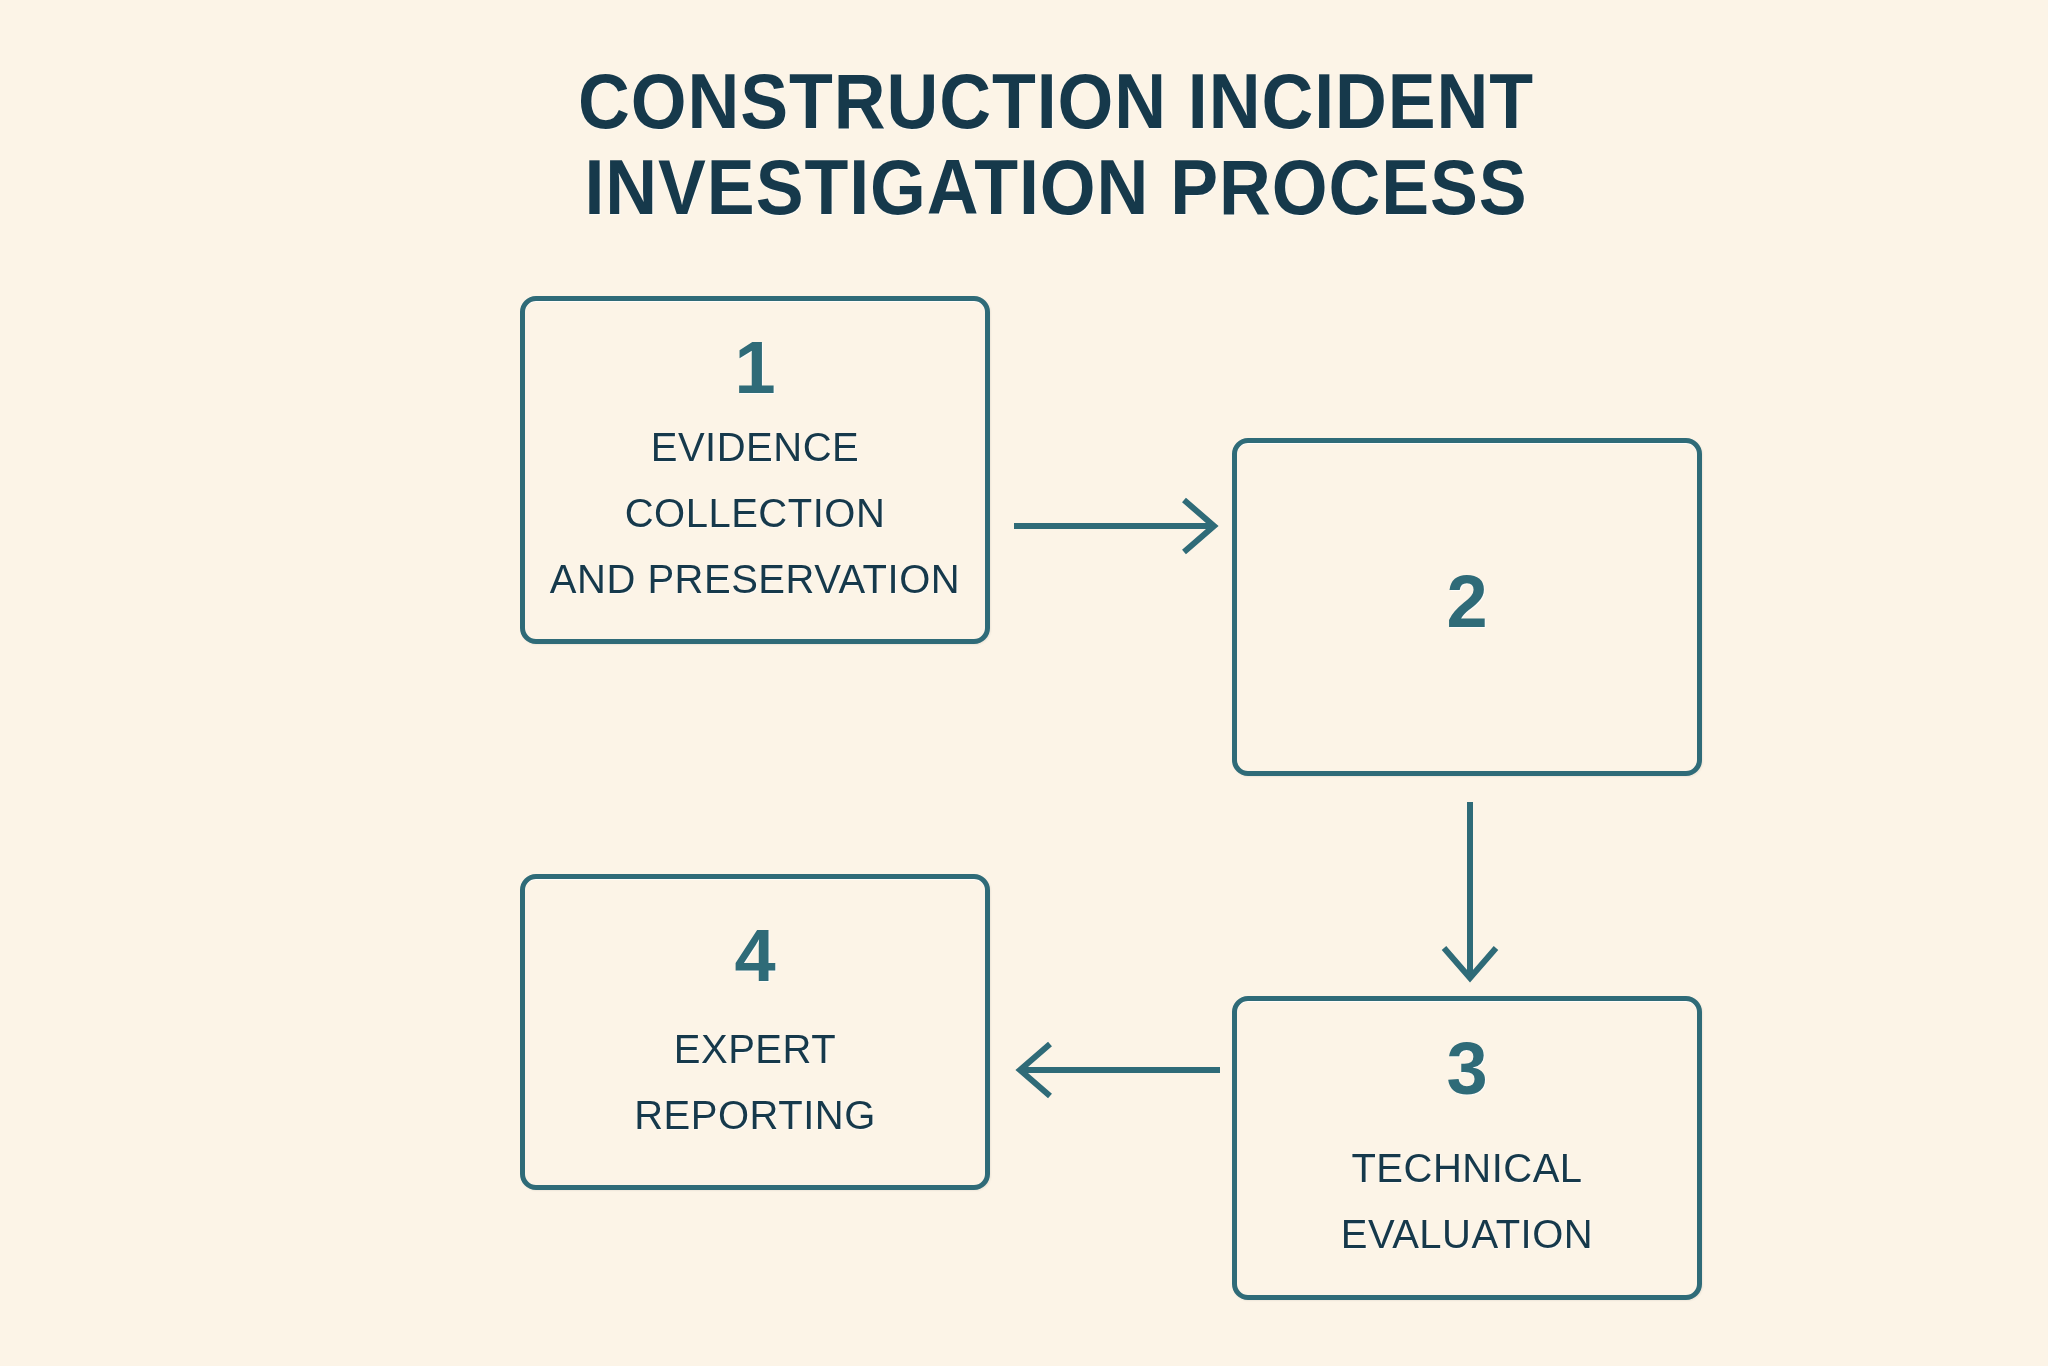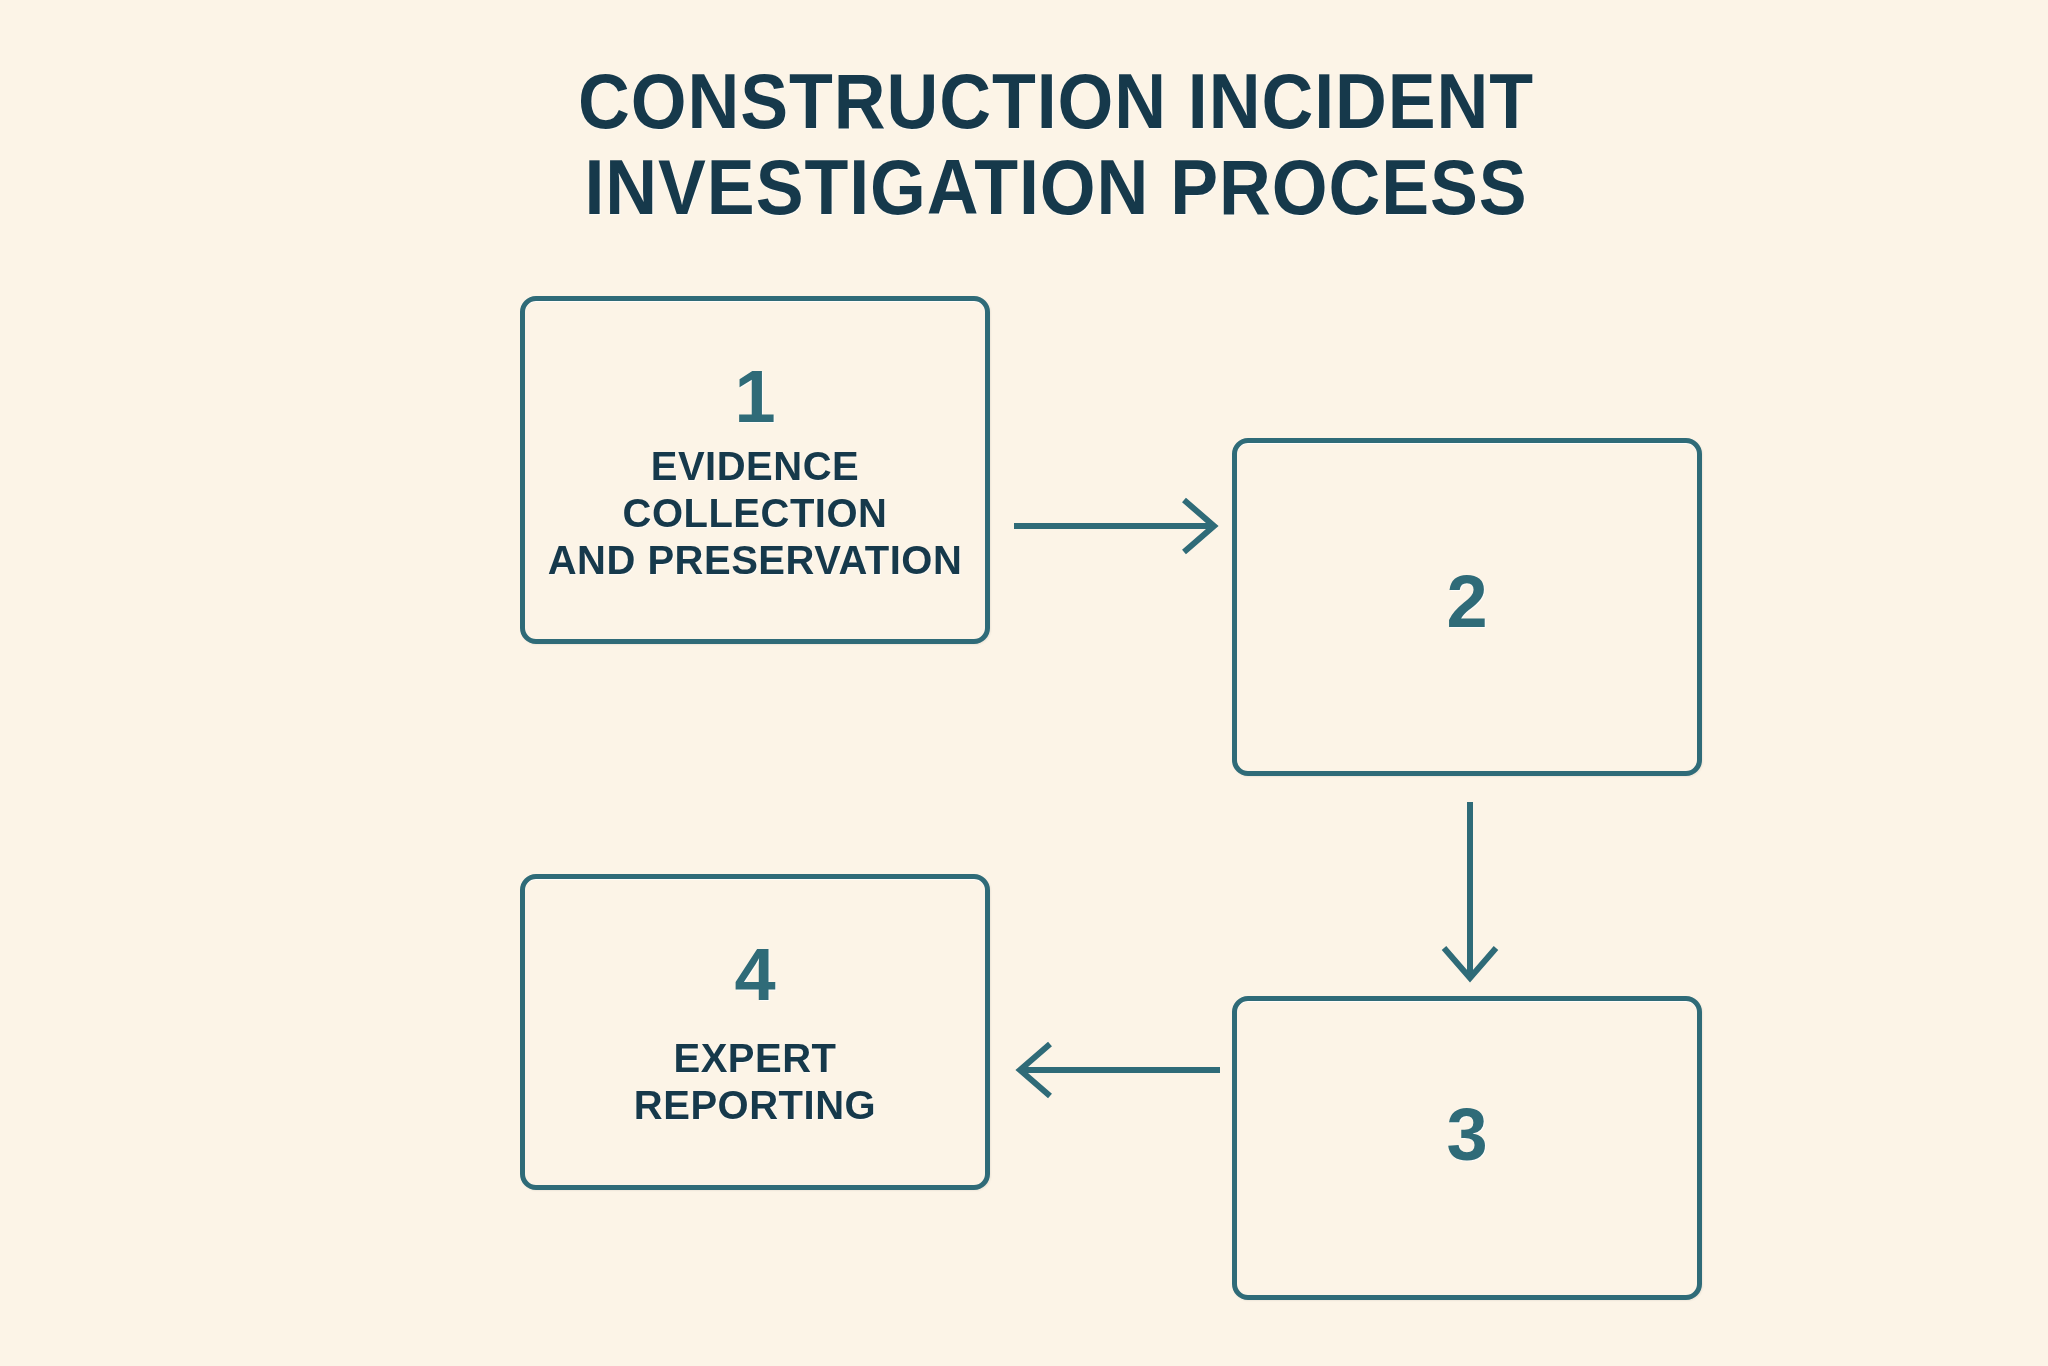--- a/index.html
+++ b/index.html
@@ -66,9 +66,9 @@
   }
   .step-label {
     color: #16394b;
-    font-weight: bold;
+    font-weight: normal;
     font-size: 40px;
-    line-height: 47px;
+    line-height: 66px;
     letter-spacing: 0.5px;
     text-shadow: 1px 1px 0 rgba(255,255,255,0.55);
     padding: 0 8px;

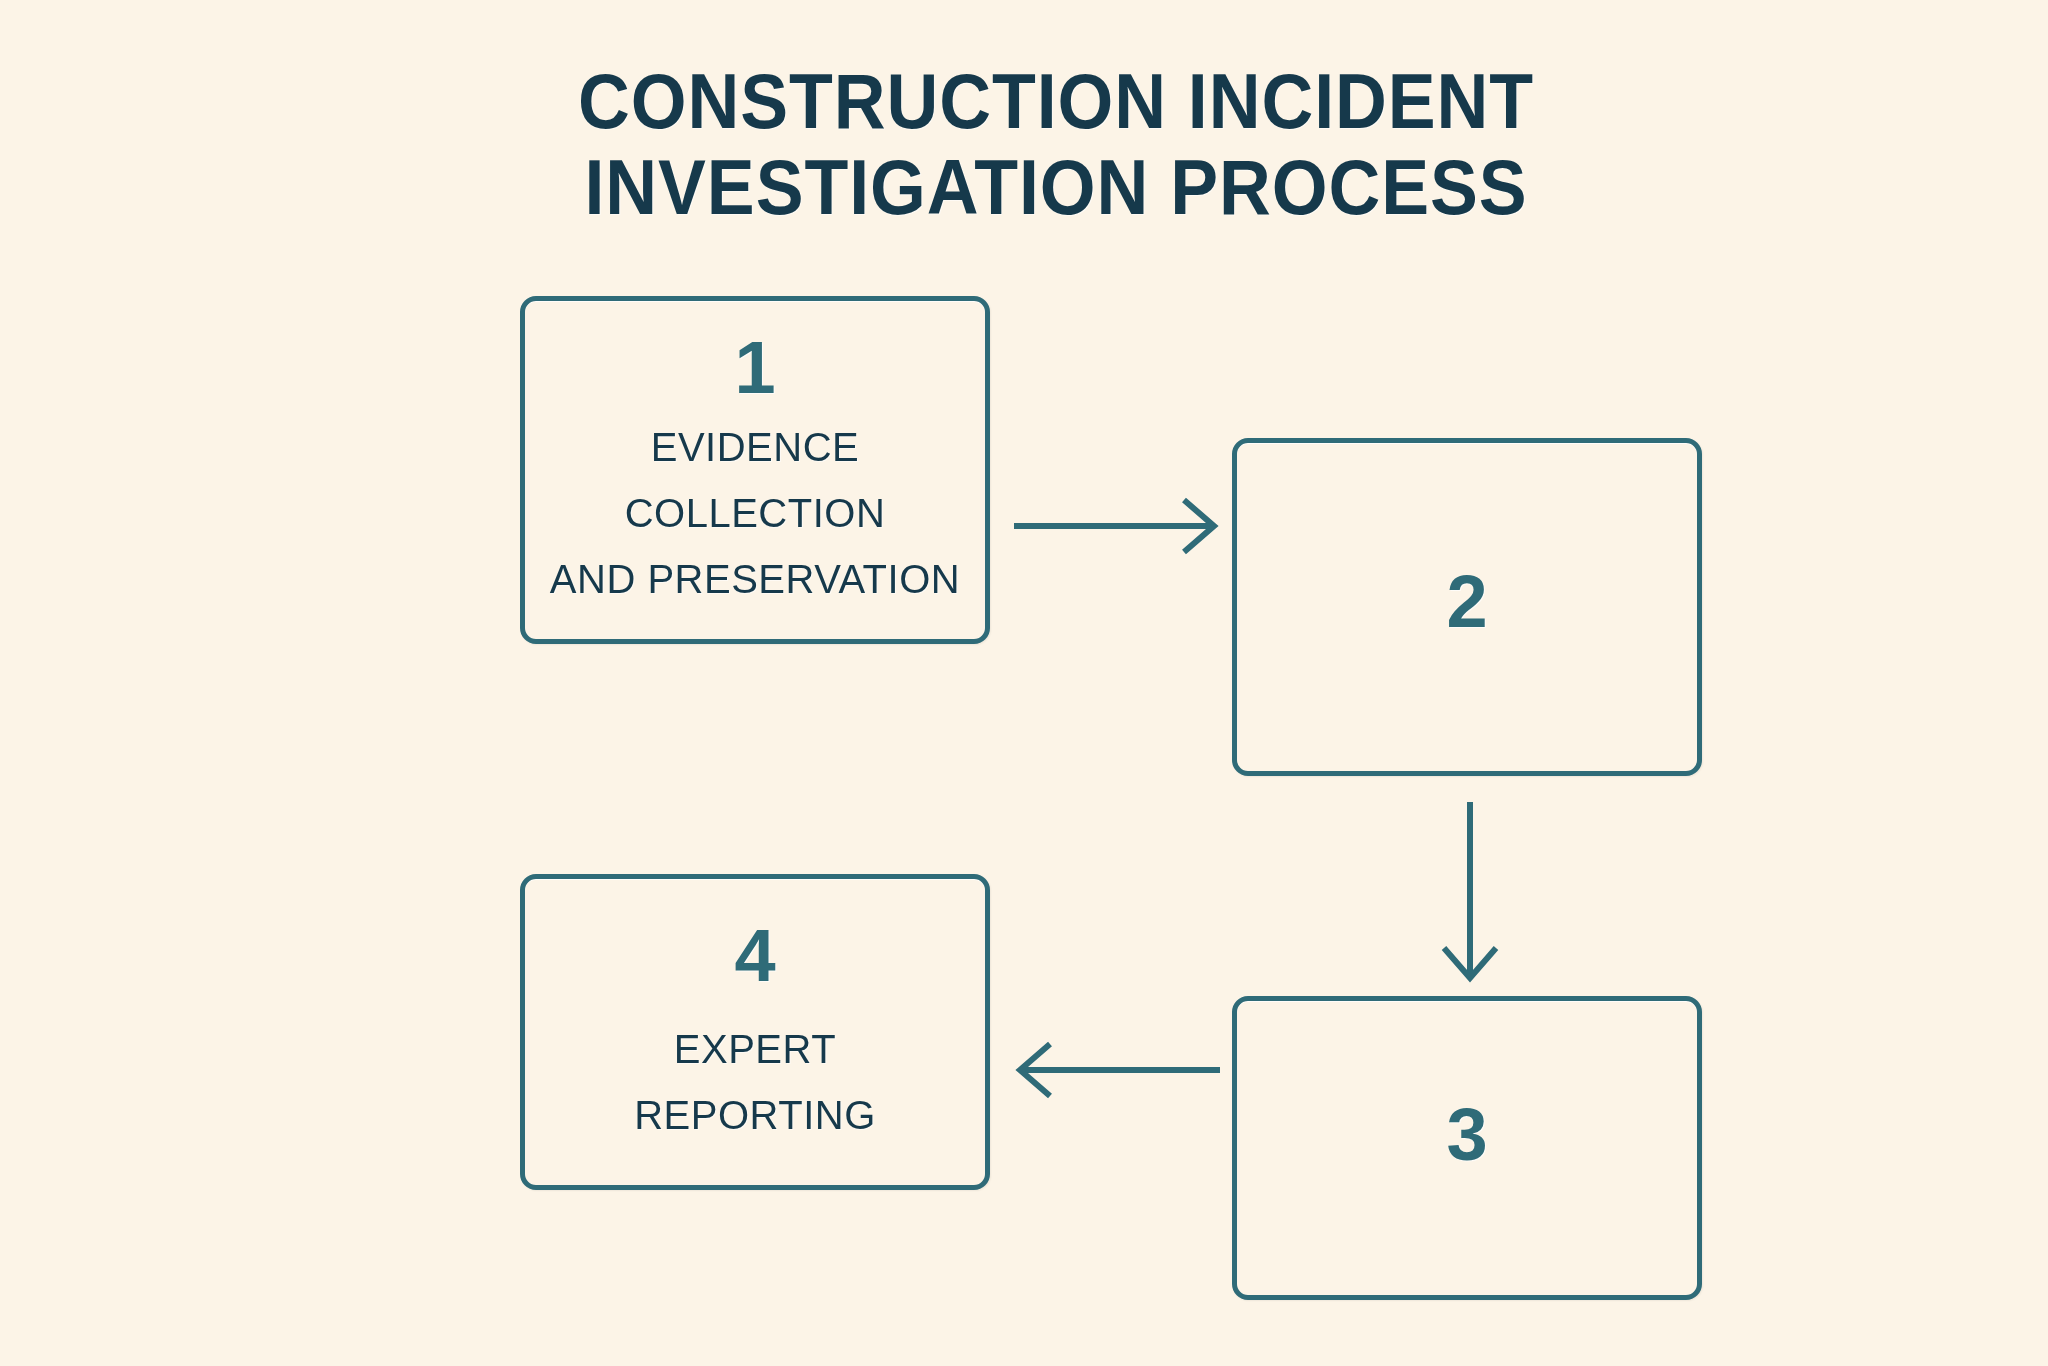--- a/index.html
+++ b/index.html
@@ -116,6 +116,8 @@
 
   <div class="step-box" id="box-3">
     <div class="step-num">3</div>
+    <div class="step-label">TECHNICAL
+EVALUATION</div>
   </div>
 
   <div class="step-box" id="box-4">

